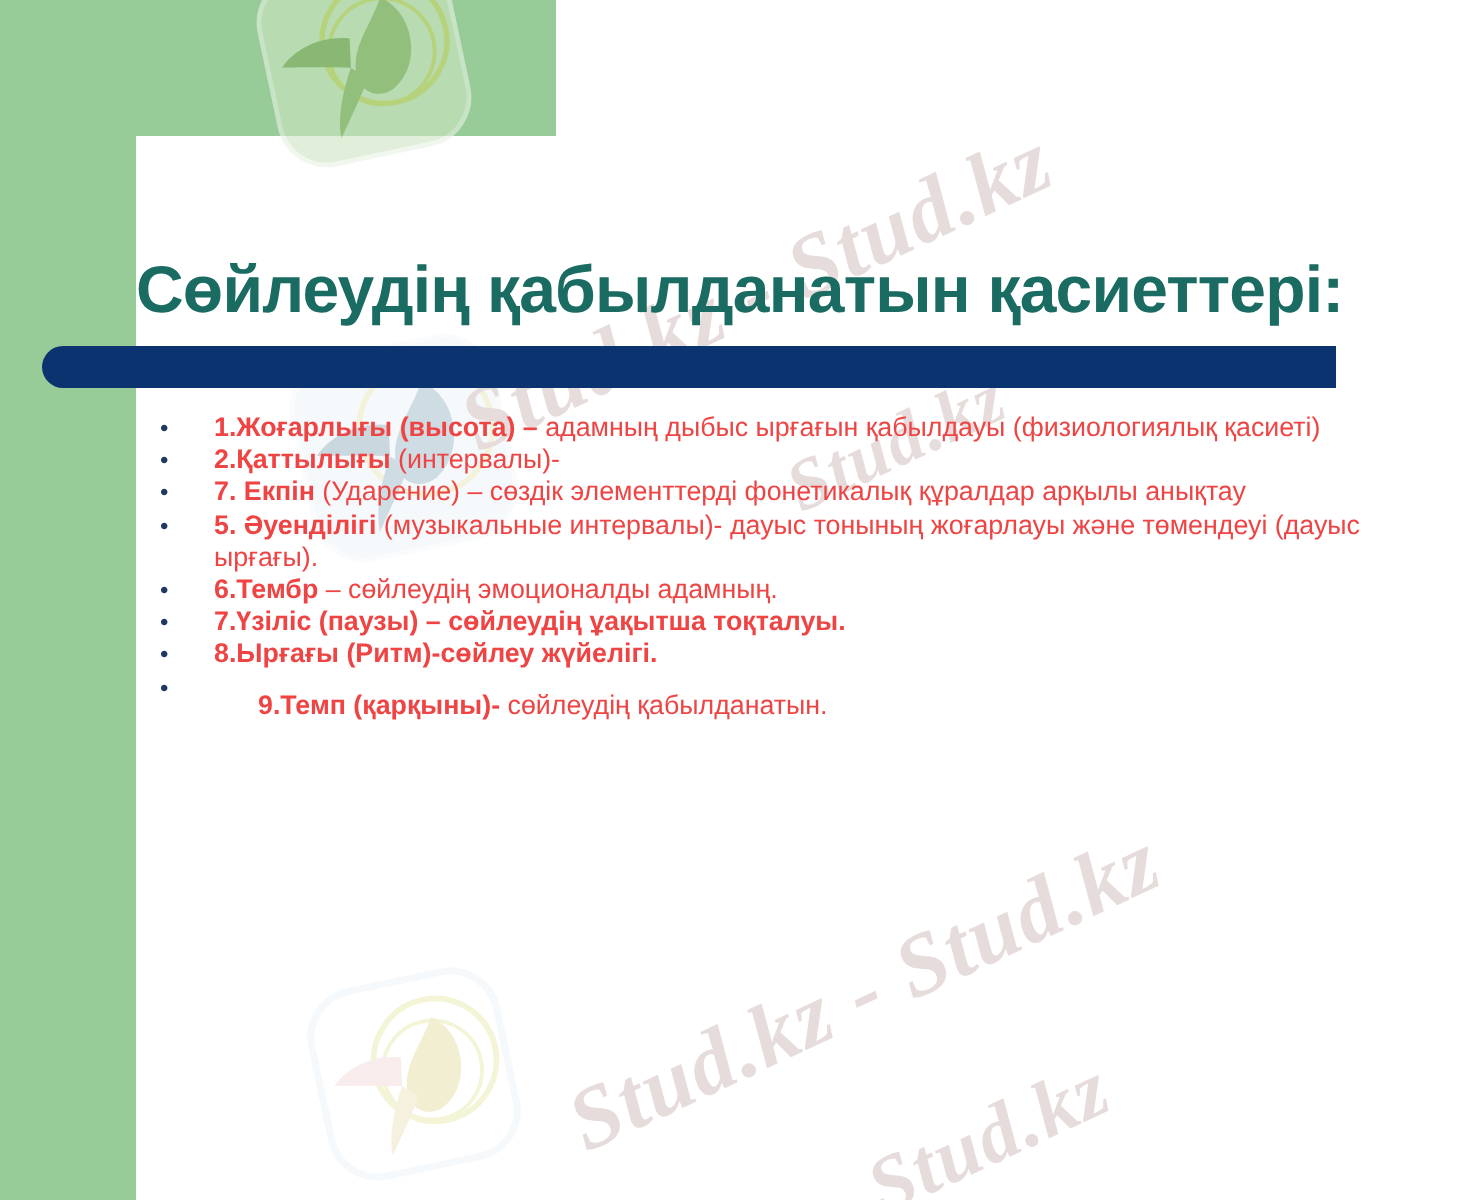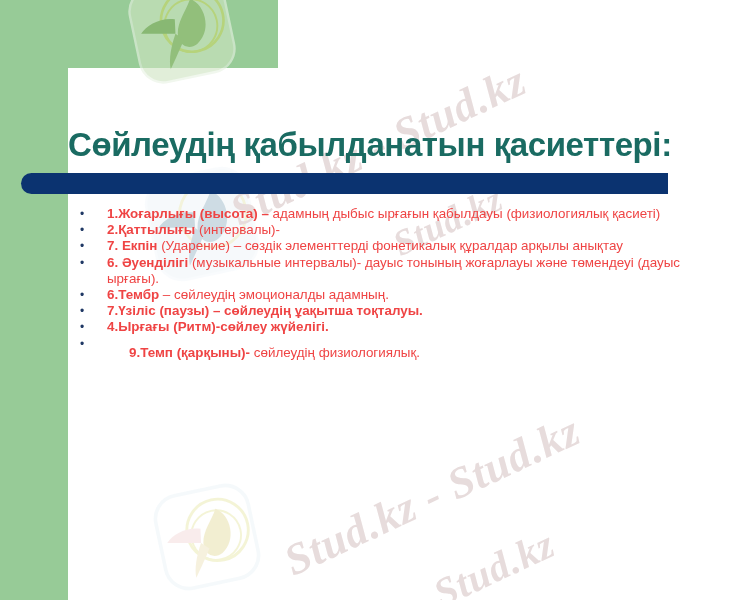--- a/index.html
+++ b/index.html
@@ -182,7 +182,7 @@
       <span class="item-text"><b>7. Екпін</b><span> (Ударение) – сөздік элементтерді фонетикалық құралдар арқылы анықтау</span></span>
     </li>
     <li class="bullet-item">
-      <span class="item-text"><b>6. Әуенділігі</b><span> (музыкальные интервалы)- дауыс тонының жоғарлауы және төмендеуі (дауыс ырғағы).</span></span>
+      <span class="item-text"><b>5. Әуенділігі</b><span> (музыкальные интервалы)- дауыс тонының жоғарлауы және төмендеуі (дауыс ырғағы).</span></span>
     </li>
     <li class="bullet-item">
       <span class="item-text"><b>6.Тембр</b><span> – сөйлеудің эмоционалды адамның.</span></span>

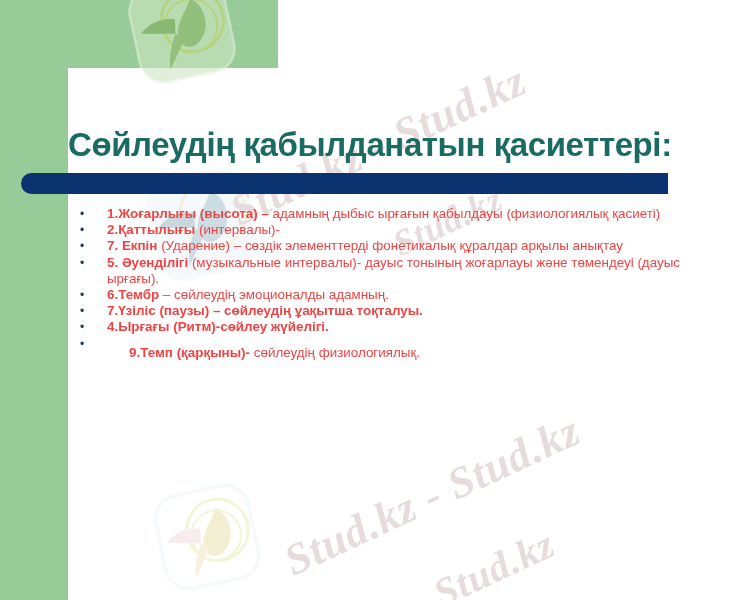--- a/index.html
+++ b/index.html
@@ -191,7 +191,7 @@
       <span class="item-text"><b>7.Үзіліс (паузы) – сөйлеудің ұақытша тоқталуы.</b><span></span></span>
     </li>
     <li class="bullet-item">
-      <span class="item-text"><b>4.Ырғағы (Ритм)-сөйлеу жүйелігі.</b><span></span></span>
+      <span class="item-text"><b>8.Ырғағы (Ритм)-сөйлеу жүйелігі.</b><span></span></span>
     </li>
     <li class="bullet-item no-marker-gap">
       <span class="indent-line"><b>9.Темп (қарқыны)-</b><span> сөйлеудің физиологиялық.</span></span>

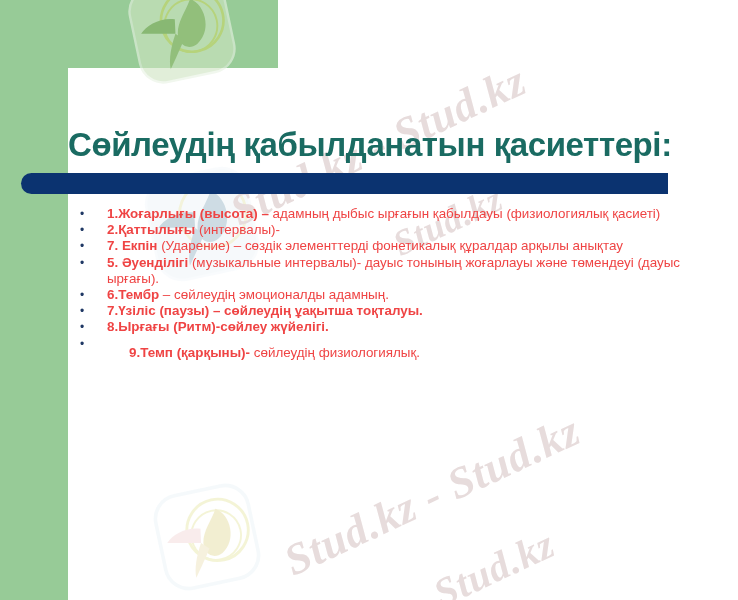--- a/index.html
+++ b/index.html
@@ -194,7 +194,7 @@
       <span class="item-text"><b>8.Ырғағы (Ритм)-сөйлеу жүйелігі.</b><span></span></span>
     </li>
     <li class="bullet-item no-marker-gap">
-      <span class="indent-line"><b>9.Темп (қарқыны)-</b><span> сөйлеудің физиологиялық.</span></span>
+      <span class="indent-line"><b>9.Темп (қарқыны)-</b><span> сөйлеудің қабылданатын.</span></span>
     </li>
   </ul>
 

